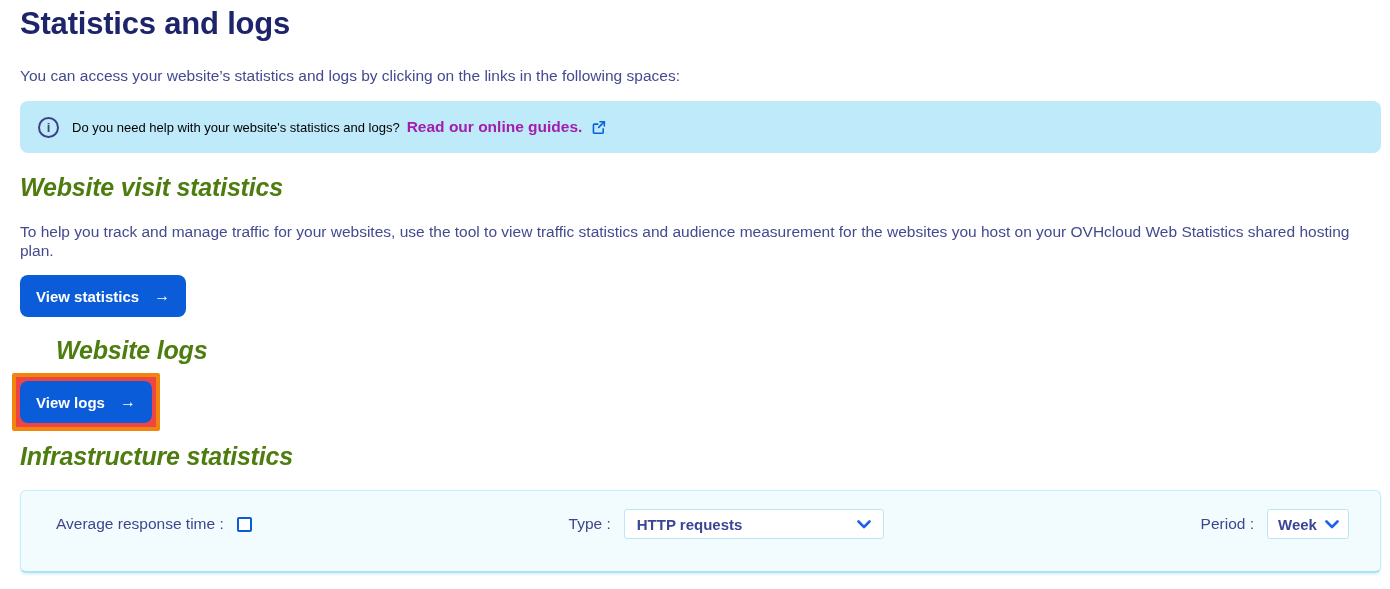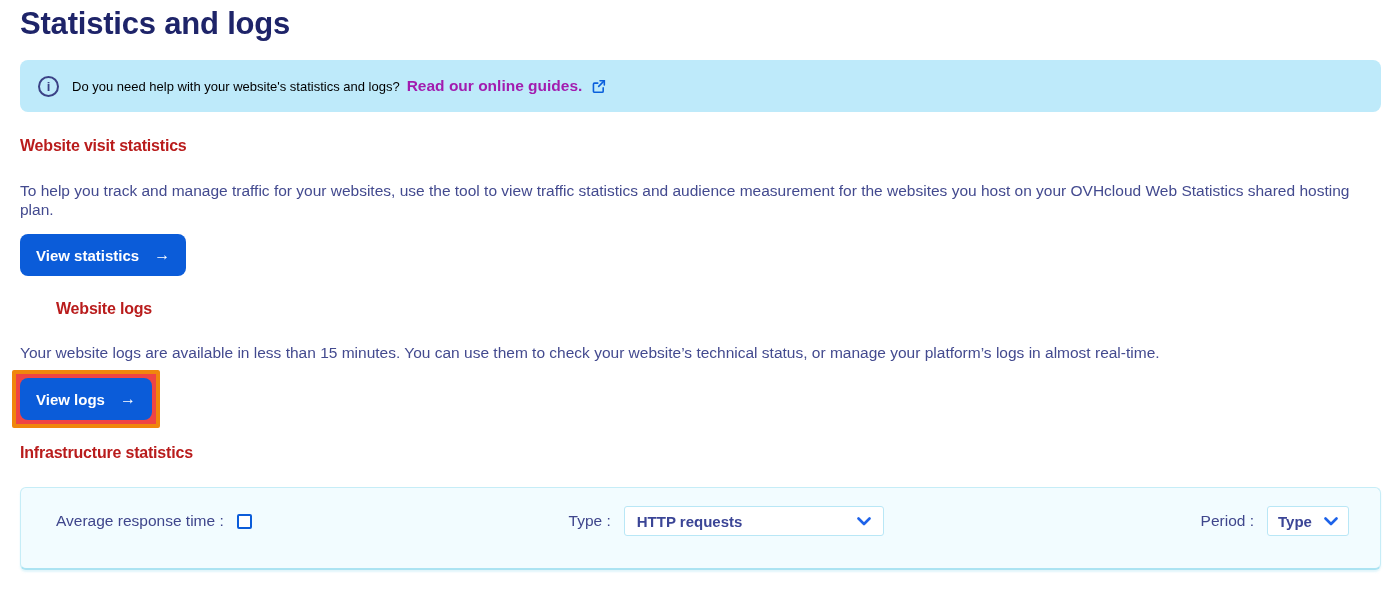--- a/index.html
+++ b/index.html
@@ -169,6 +169,7 @@
 
   <h1 class="page-title">Statistics and logs</h1>
 
+  <p class="intro">You can access your website’s statistics and logs by clicking on the links in the following spaces:</p>
 
   <div class="banner">
     <span class="info-icon">i</span>

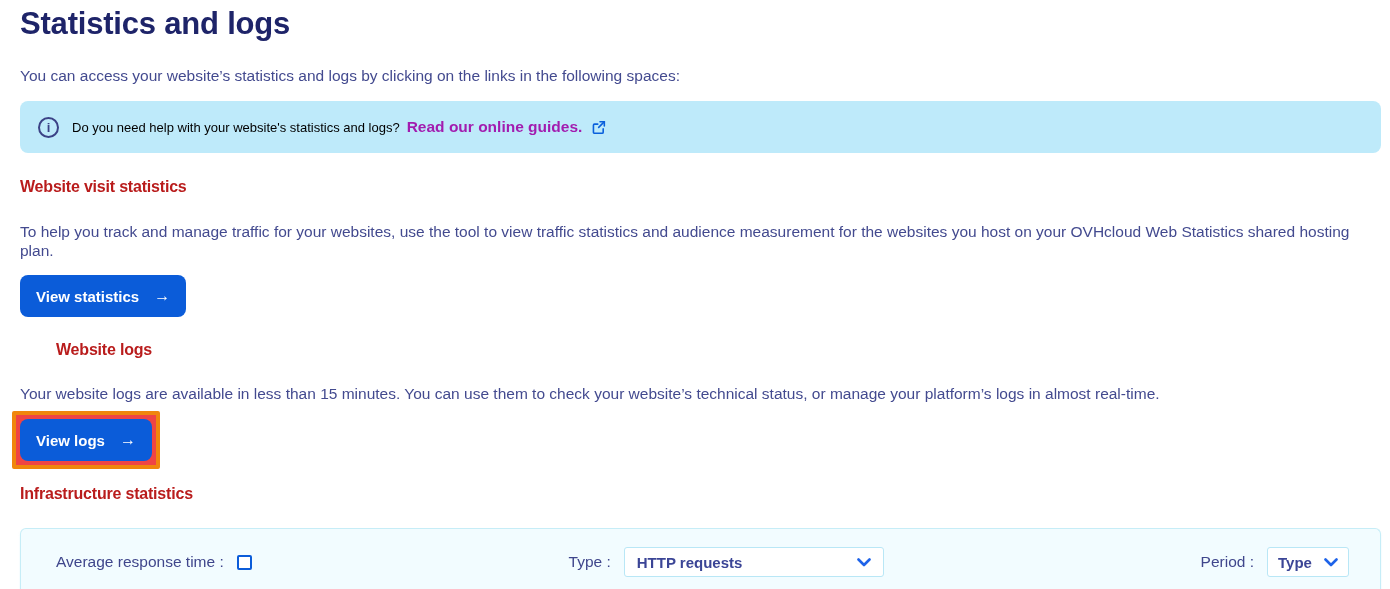--- a/index.html
+++ b/index.html
@@ -64,11 +64,12 @@
 
   h2.section-heading {
     margin: 19px 0 0 0;
-    font-size: 16px;
+    font-size: 25px;
     line-height: 30px;
     font-weight: 700;
-    color: #b91c1c;
+    color: #4d7c0f;
     letter-spacing: -0.2px;
+    font-style: italic;
   }
   h2.m-logs  { margin-top: 18px; margin-left: 36px; }
   h2.m-infra { margin-top: 10px; }

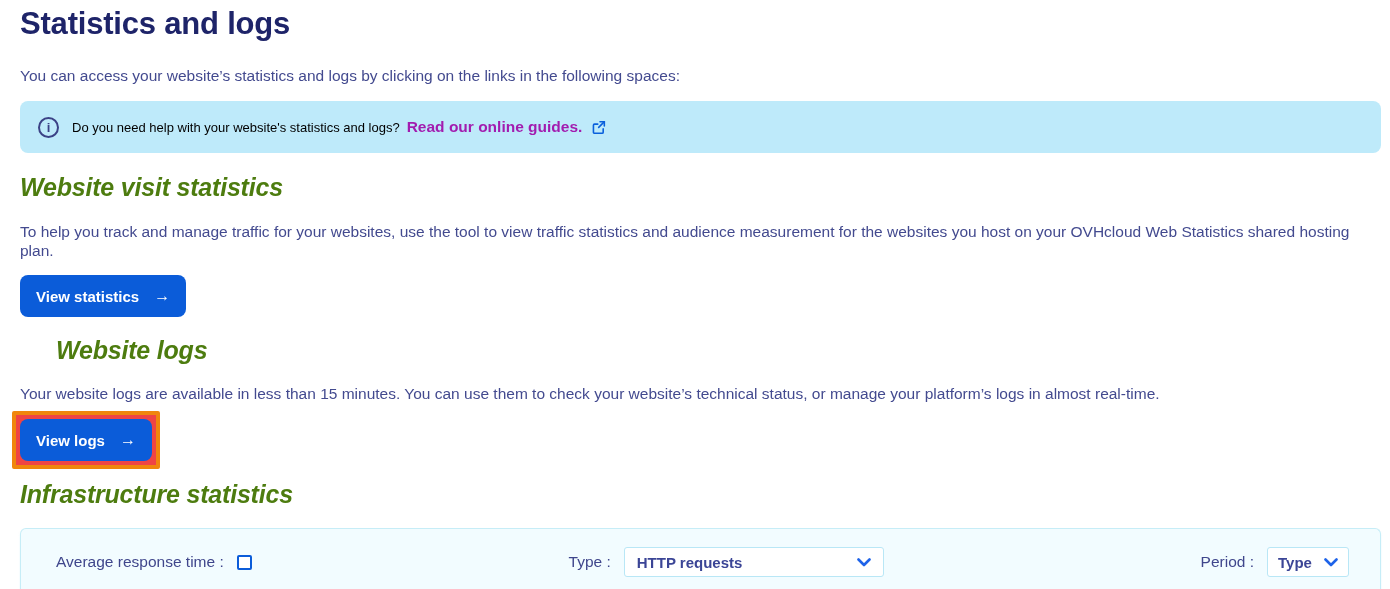--- a/index.html
+++ b/index.html
@@ -196,7 +196,6 @@
 
   <h2 class="section-heading m-logs">Website logs</h2>
 
-  <p class="section-body m-logs">Your website logs are available in less than 15 minutes. You can use them to check your website’s technical status, or manage your platform’s logs in almost real-time.</p>
 
   <div class="highlight-row">
     <span class="highlight-box">

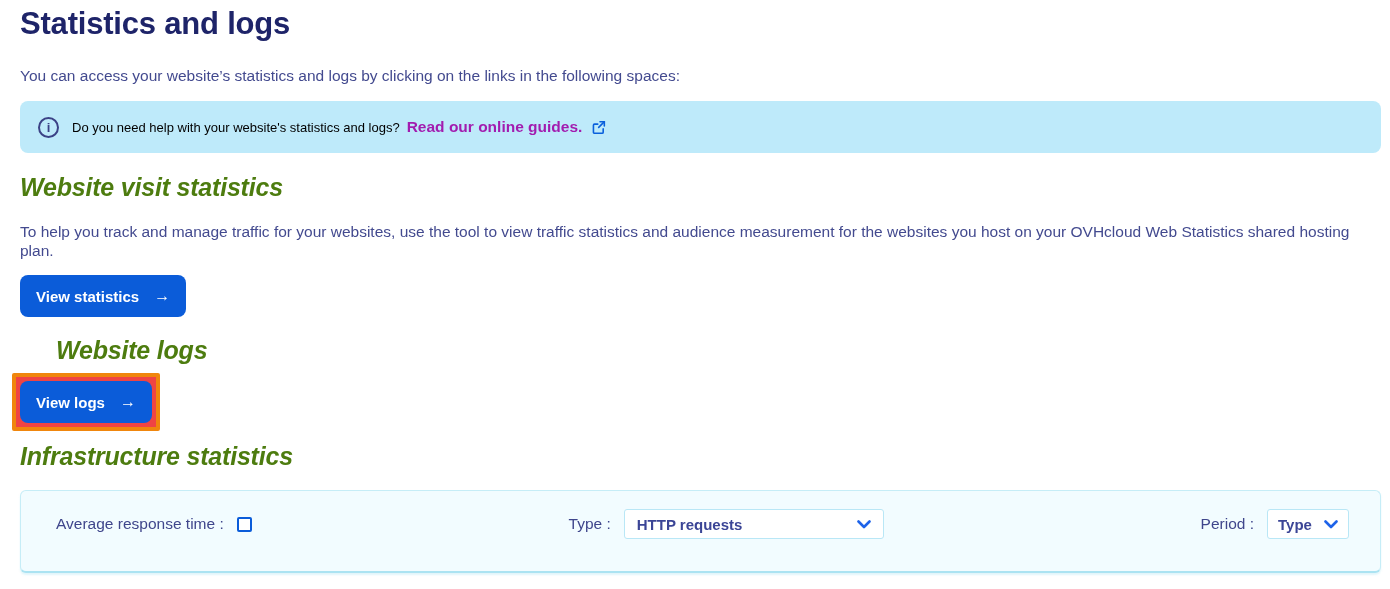--- a/index.html
+++ b/index.html
@@ -229,7 +229,7 @@
       <div class="filter-group">
         <span class="filter-label">Period :</span>
         <div class="select select-period">
-          <span class="select-value">Type</span>
+          <span class="select-value">Week</span>
           <svg class="chevron" width="14" height="9" viewBox="0 0 14 9" fill="none">
             <path d="M1.5 1.5 L7 7 L12.5 1.5" stroke="#1e63e9" stroke-width="2.6" stroke-linecap="round" stroke-linejoin="round"></path>
           </svg>

